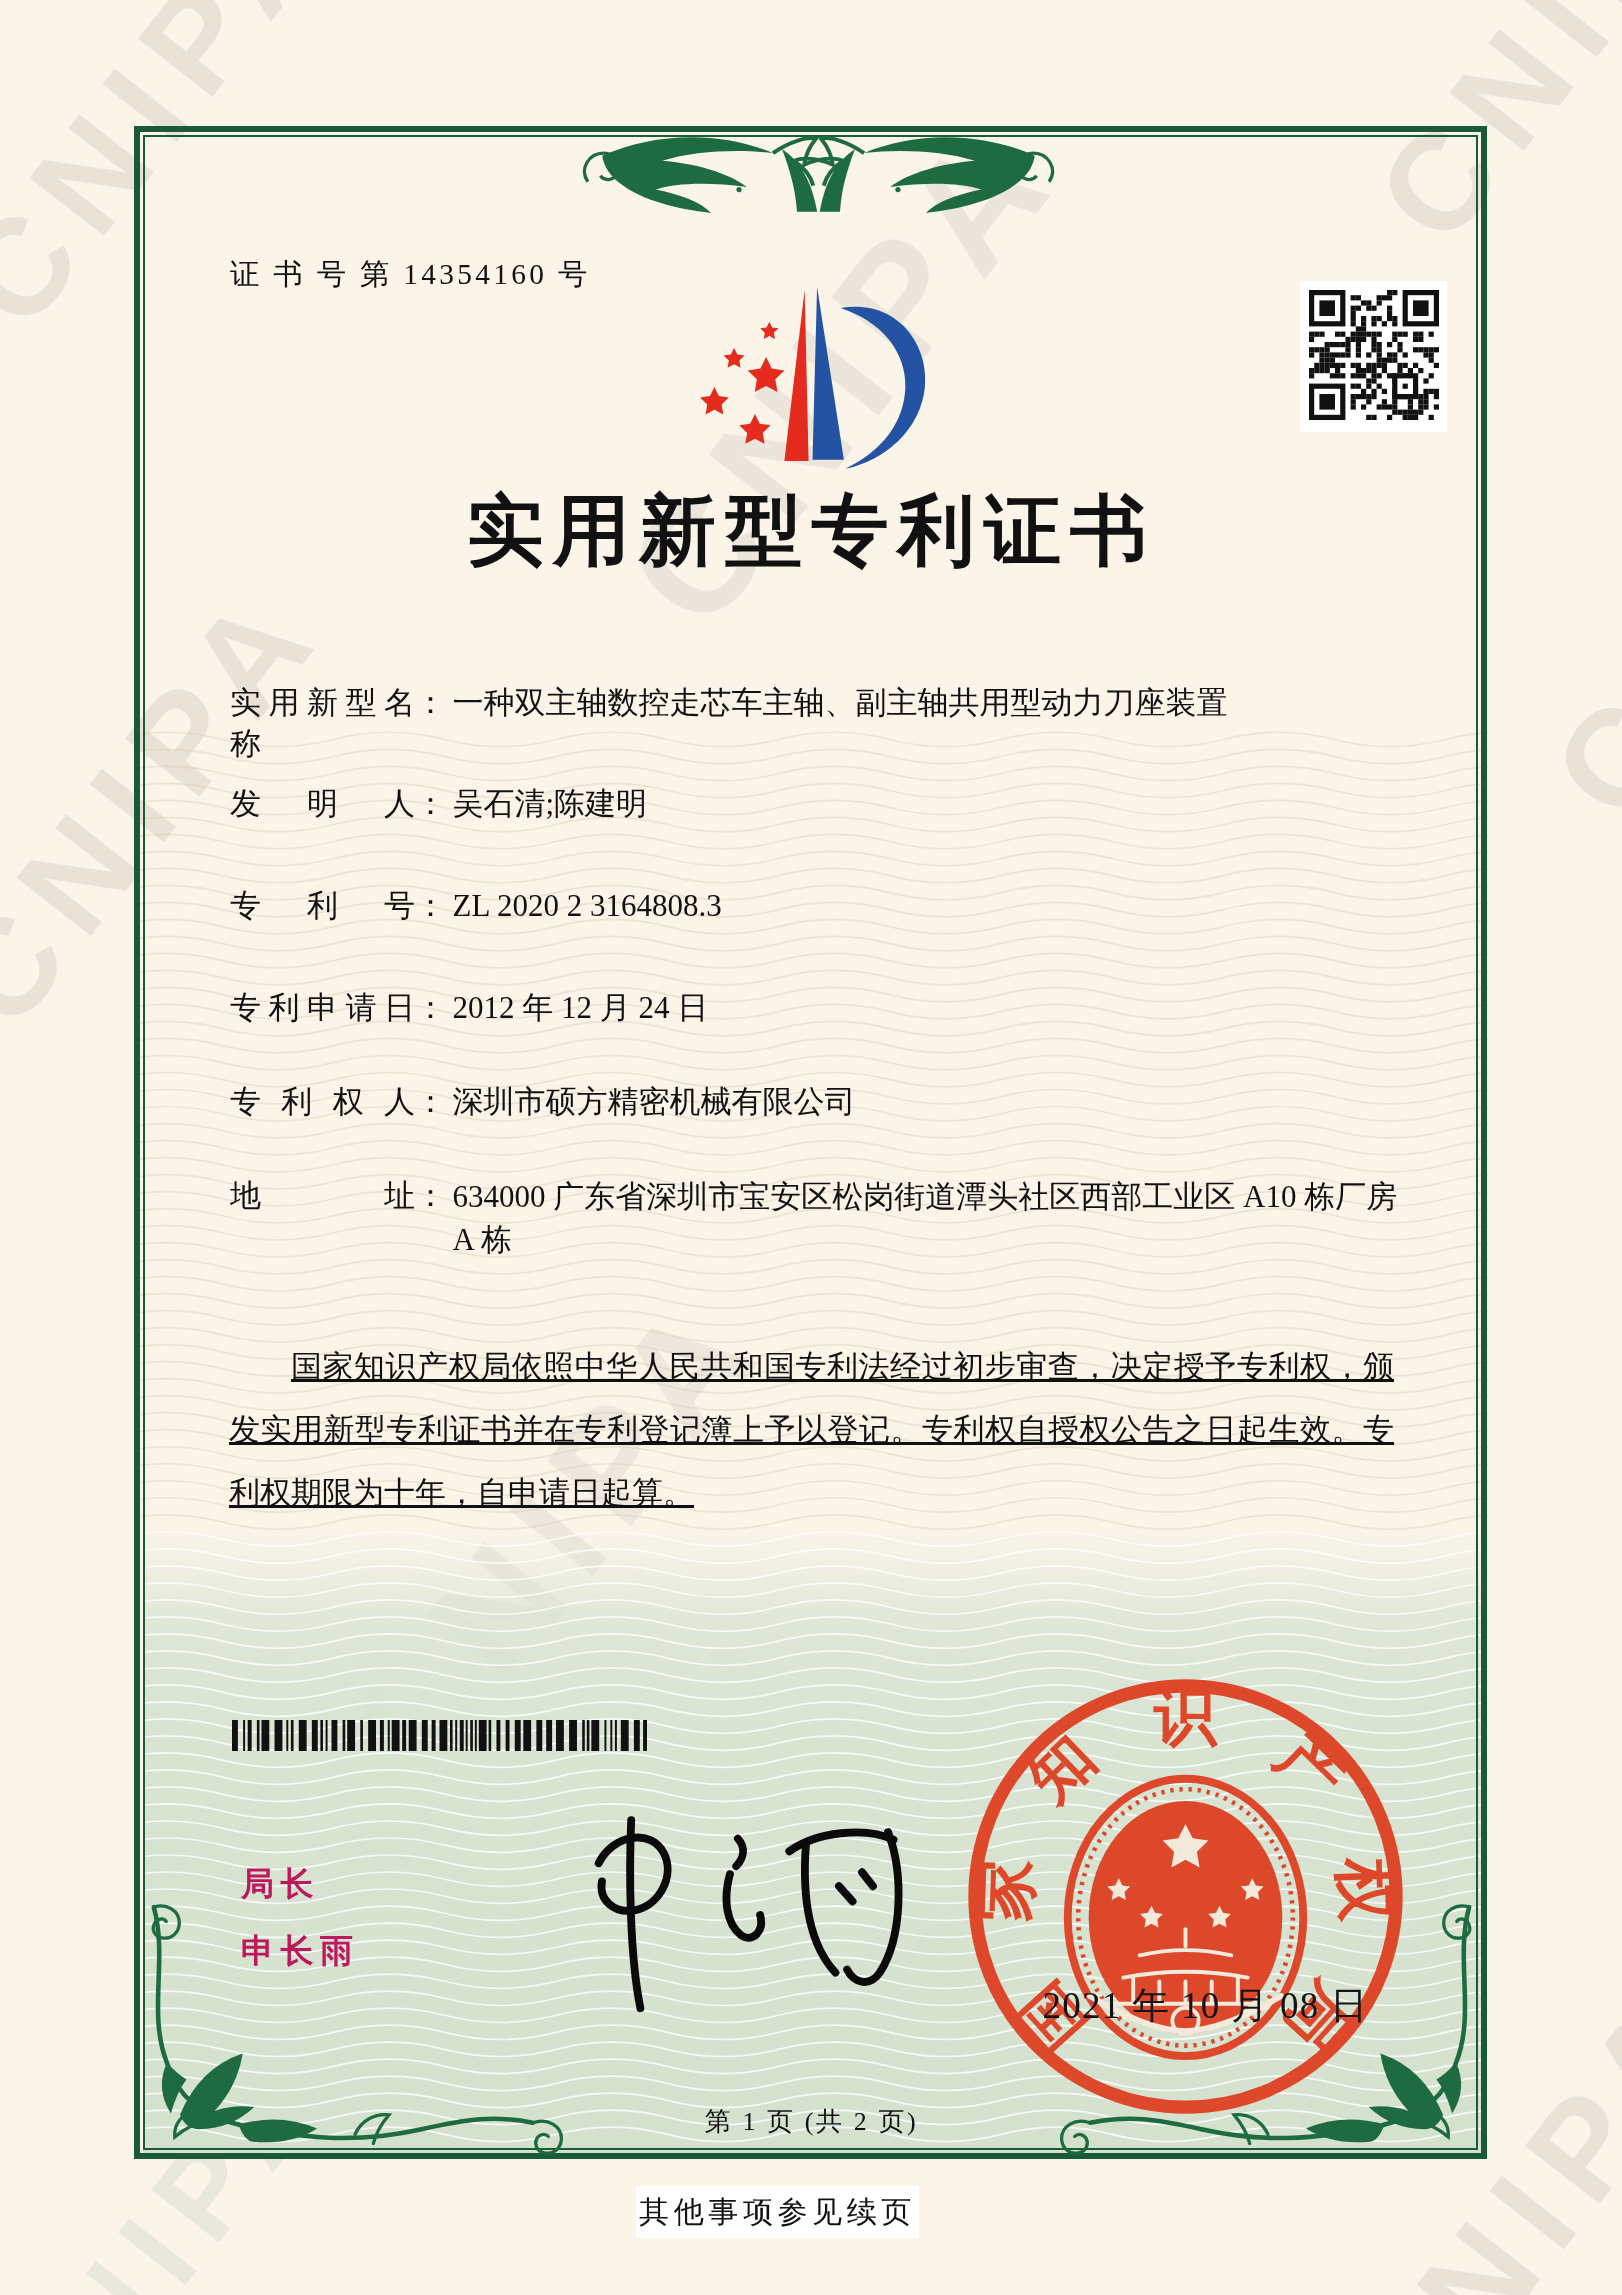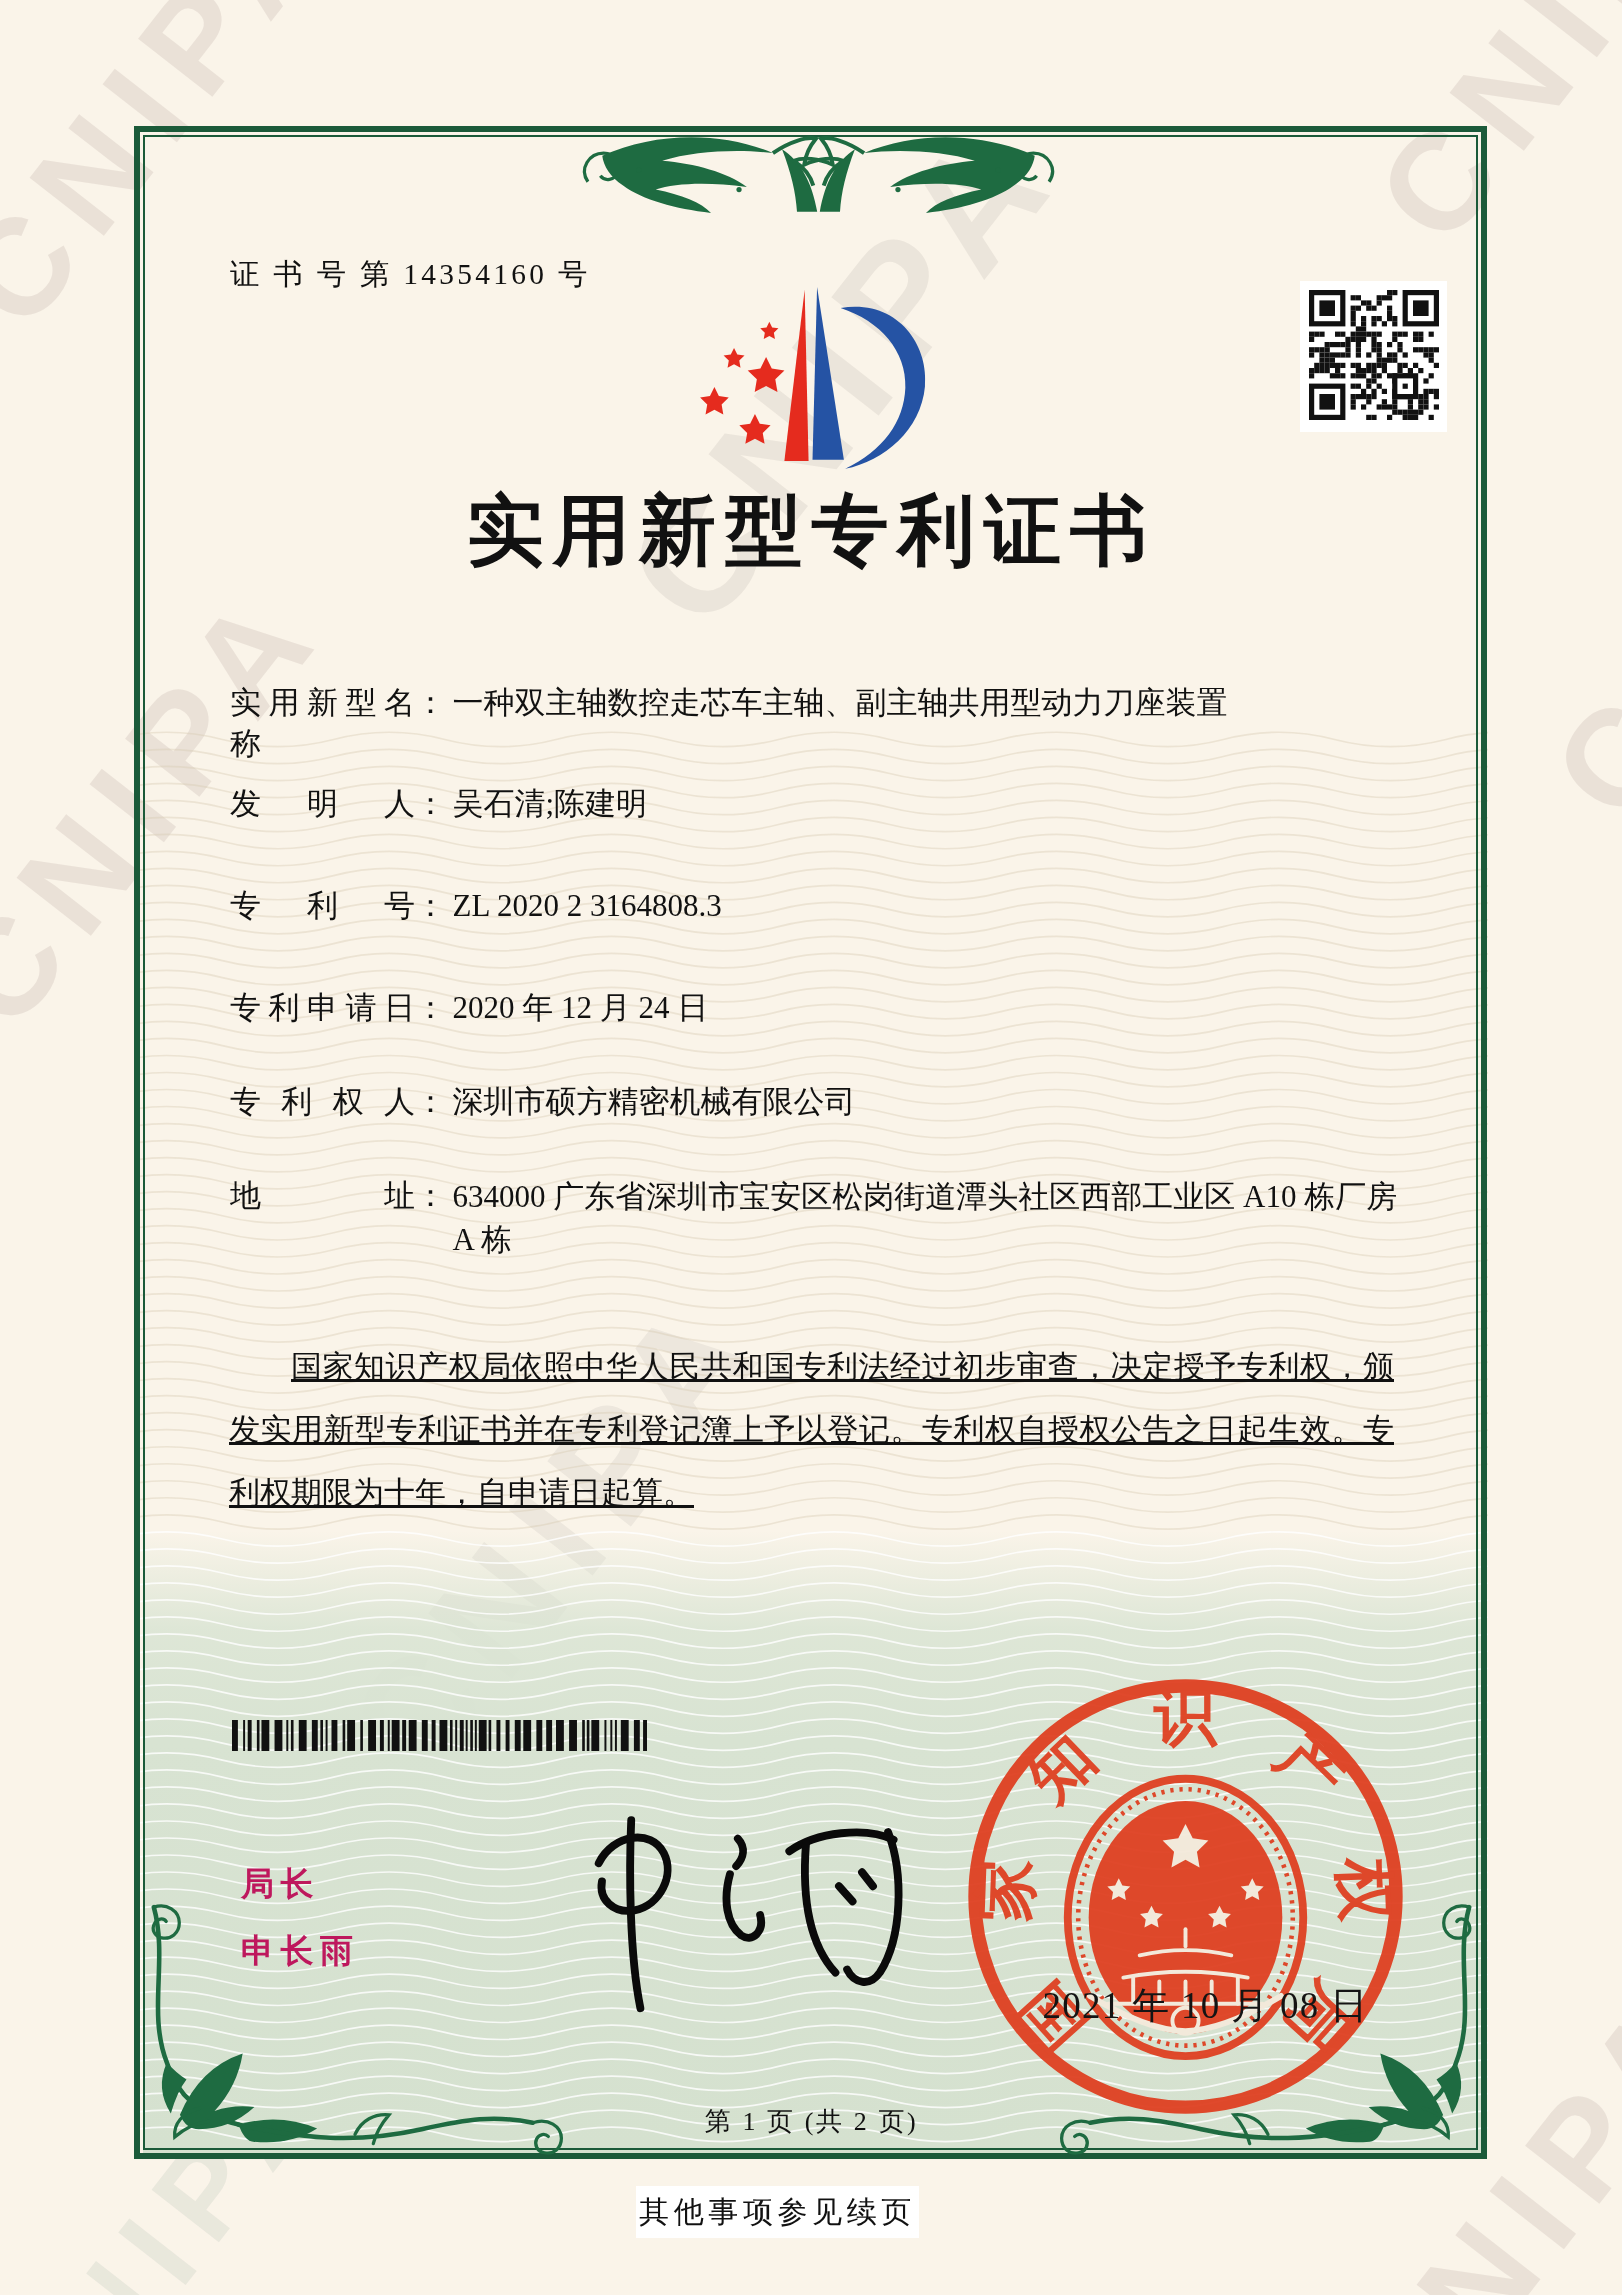--- a/index.html
+++ b/index.html
@@ -500,7 +500,7 @@
     <span class="flabel">专利号</span><span>：</span><span class="fvalue">ZL 2020 2 3164808.3</span>
   </div>
   <div class="row r-appdate">
-    <span class="flabel">专利申请日</span><span>：</span><span class="fvalue">2020 年 12 月 24 日</span>
+    <span class="flabel">专利申请日</span><span>：</span><span class="fvalue">2012 年 12 月 24 日</span>
   </div>
   <div class="row r-patentee">
     <span class="flabel">专利权人</span><span>：</span><span class="fvalue">深圳市硕方精密机械有限公司</span>

